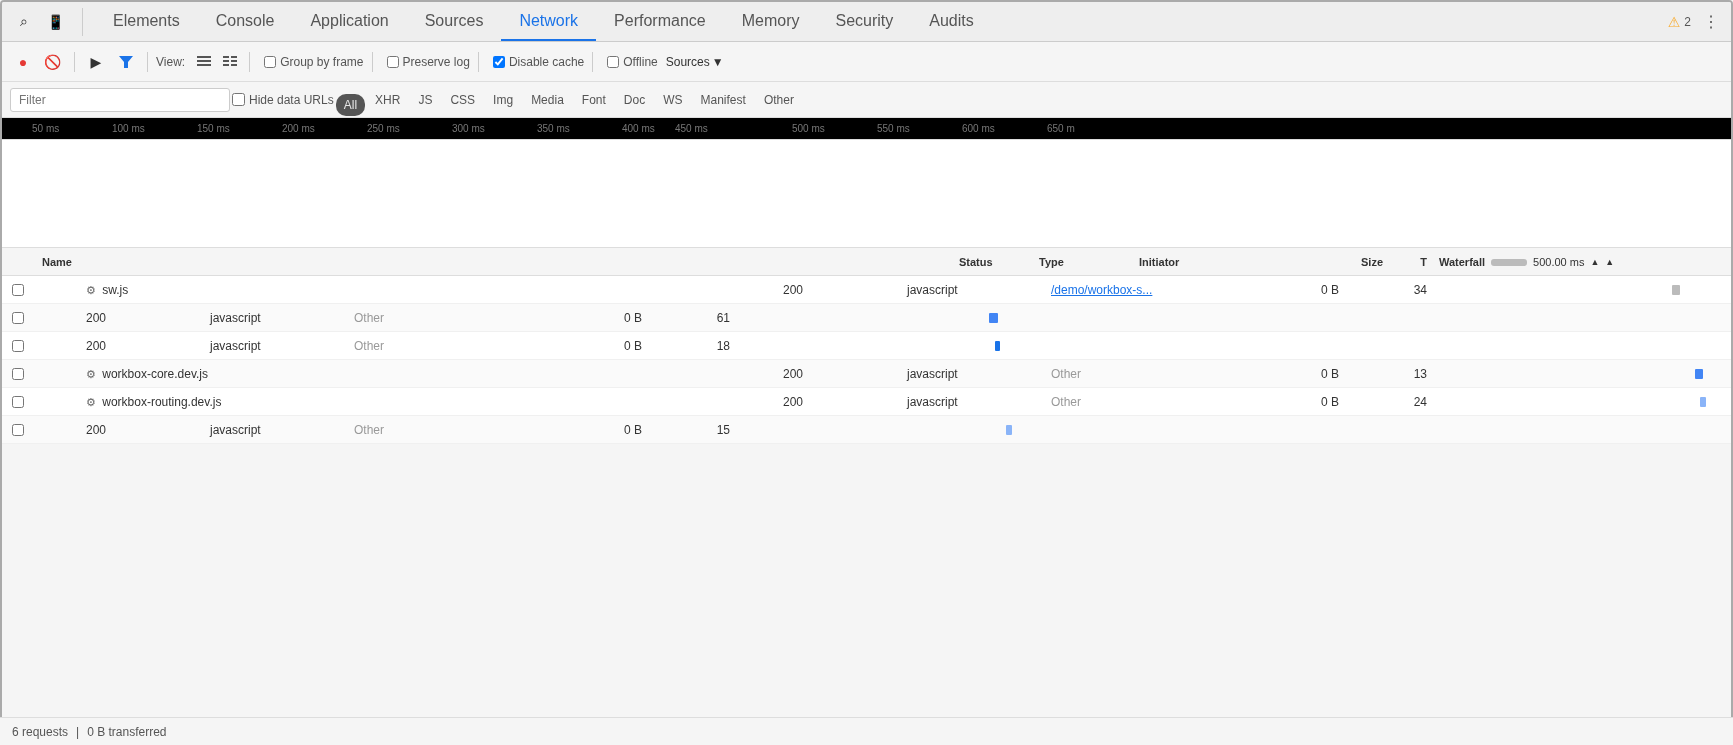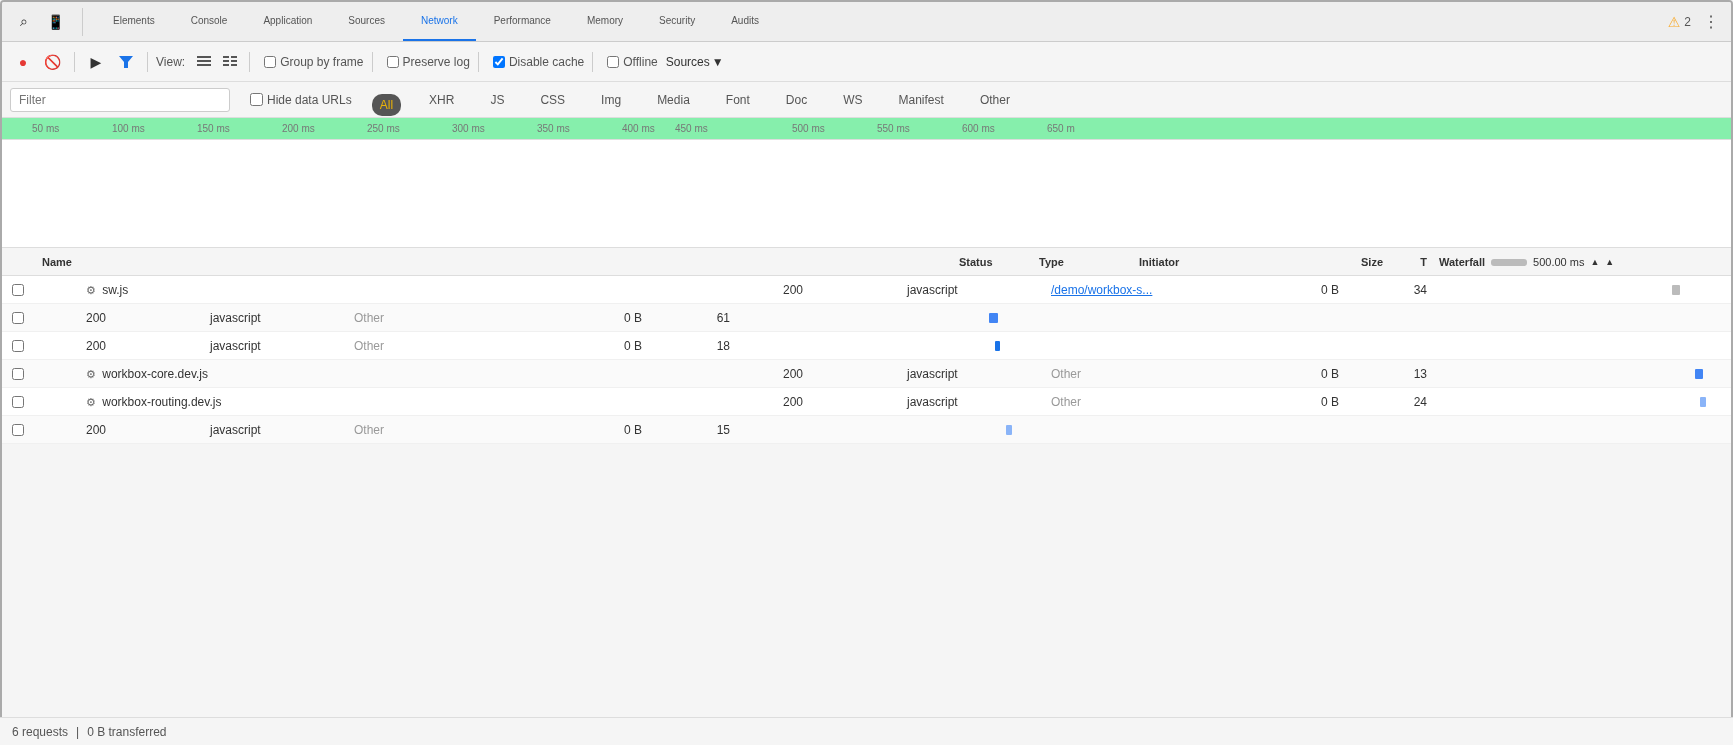--- a/index.html
+++ b/index.html
@@ -55,7 +55,7 @@
       justify-content: center;
       padding: 0 18px;
       height: 100%;
-      font-size: 10px;
+      font-size: 16px;
       cursor: pointer;
       white-space: nowrap;
       color: #555;

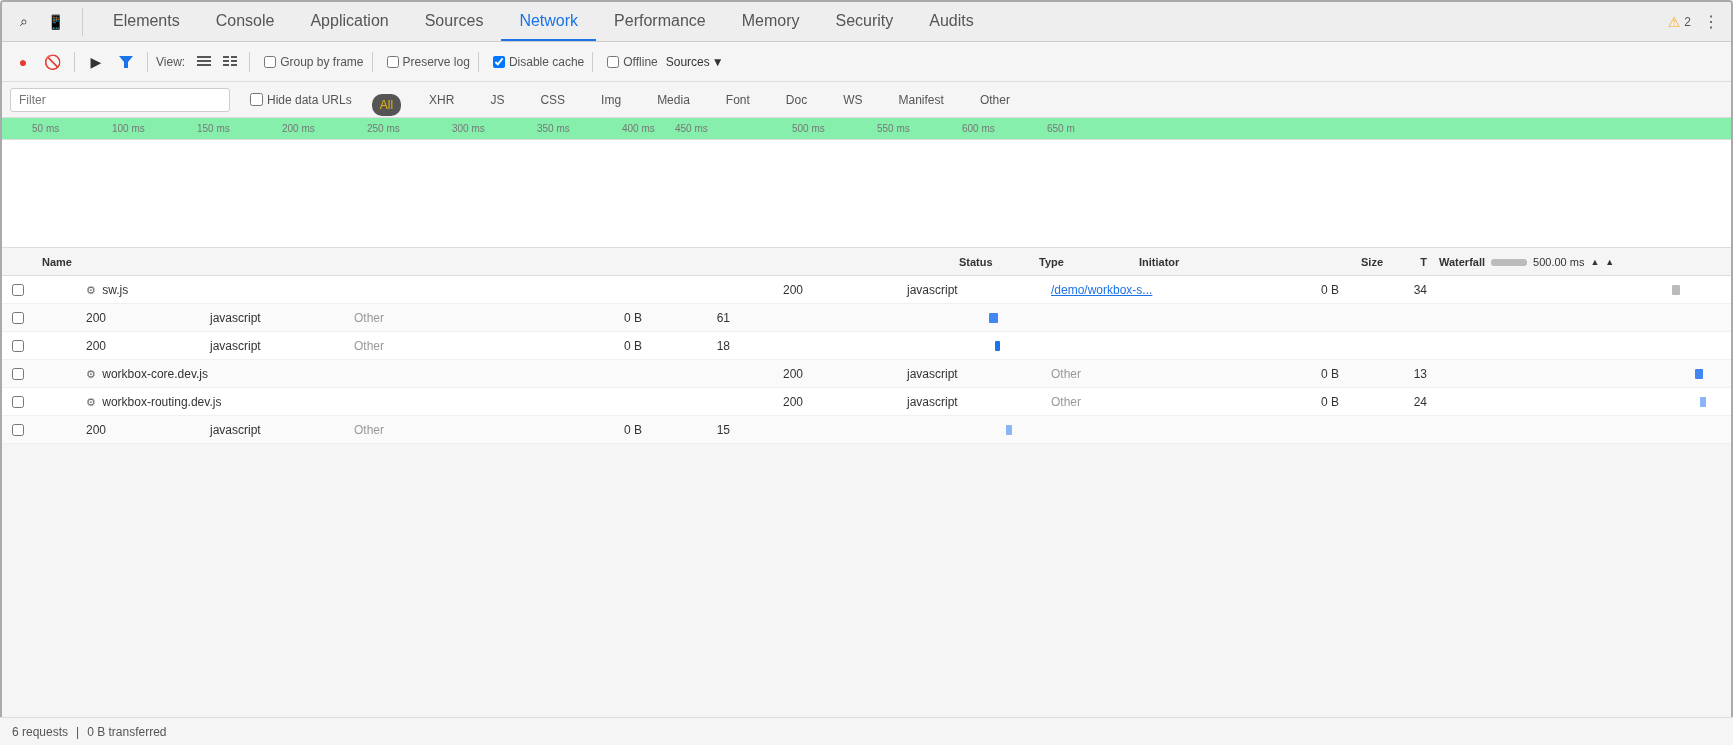--- a/index.html
+++ b/index.html
@@ -169,7 +169,7 @@
       border-bottom: 1px solid #ddd;
       padding: 4px 8px;
       height: 36px;
-      gap: 20px;
+      gap: 2px;
     }
     .filter-input {
       width: 220px;

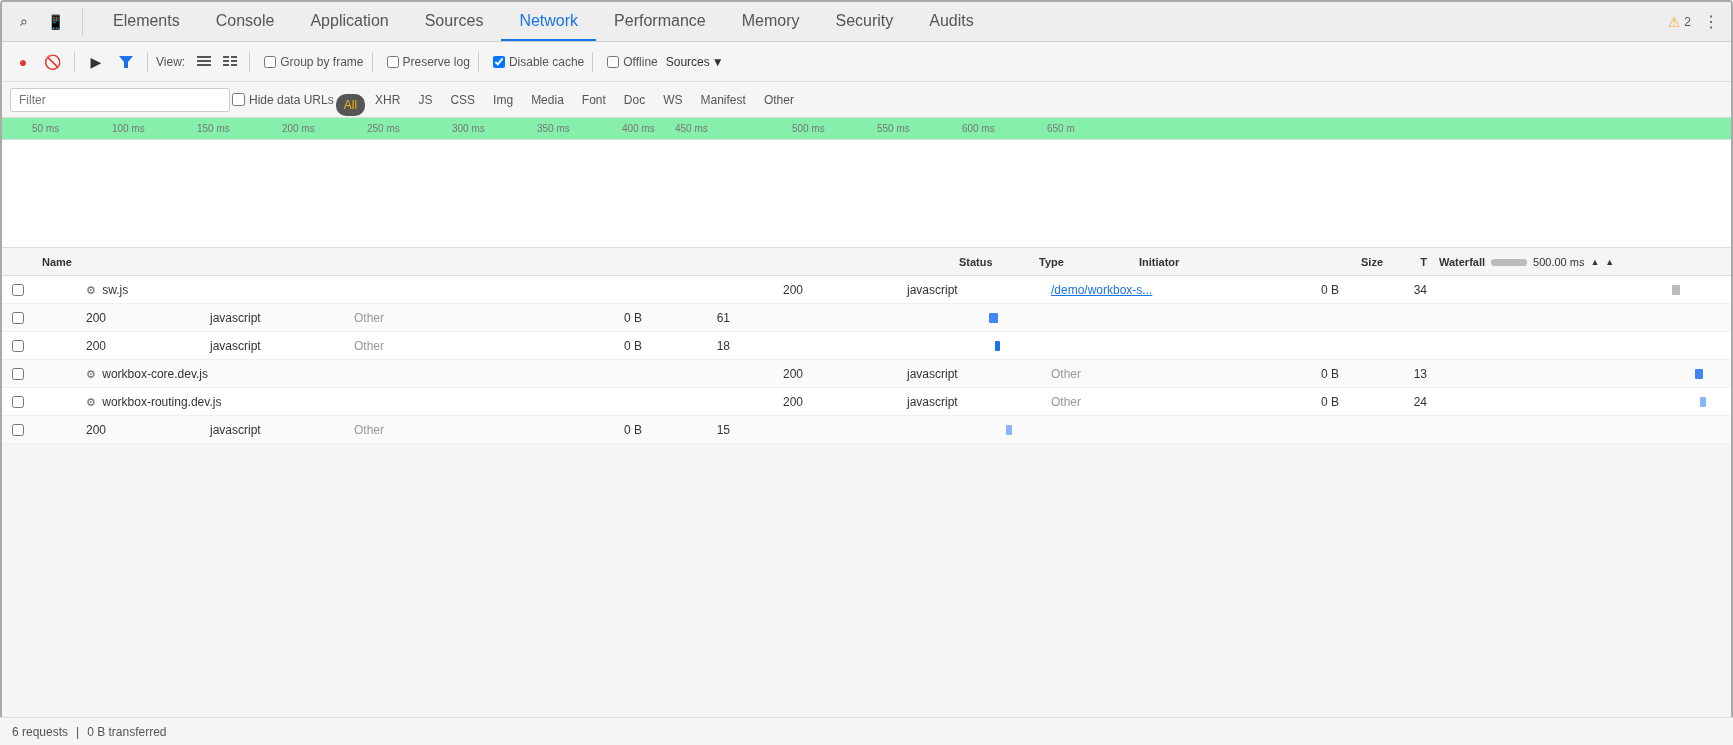--- a/index.html
+++ b/index.html
@@ -203,7 +203,7 @@
     }
     .filter-type-btn.active {
       background: #555;
-      color: #eab308;
+      color: #e5e5e5;
       border-radius: 10px;
       margin-top: 10px;
     }

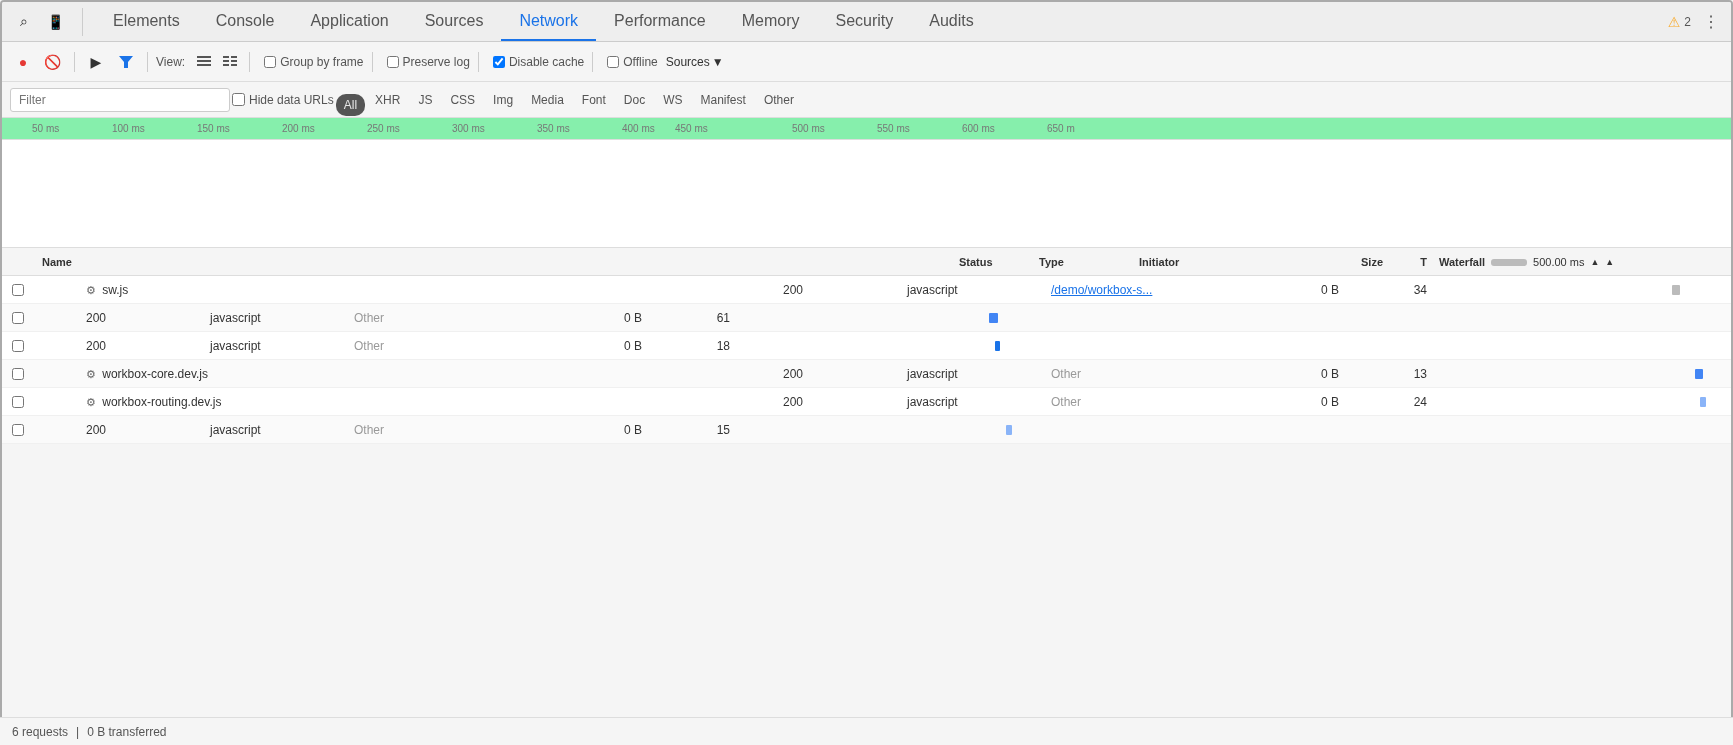--- a/index.html
+++ b/index.html
@@ -220,7 +220,7 @@
       display: flex;
       align-items: center;
       height: 22px;
-      background: #86efac;
+      background: #000000;
       border-bottom: 1px solid #ddd;
       position: relative;
       overflow: hidden;

